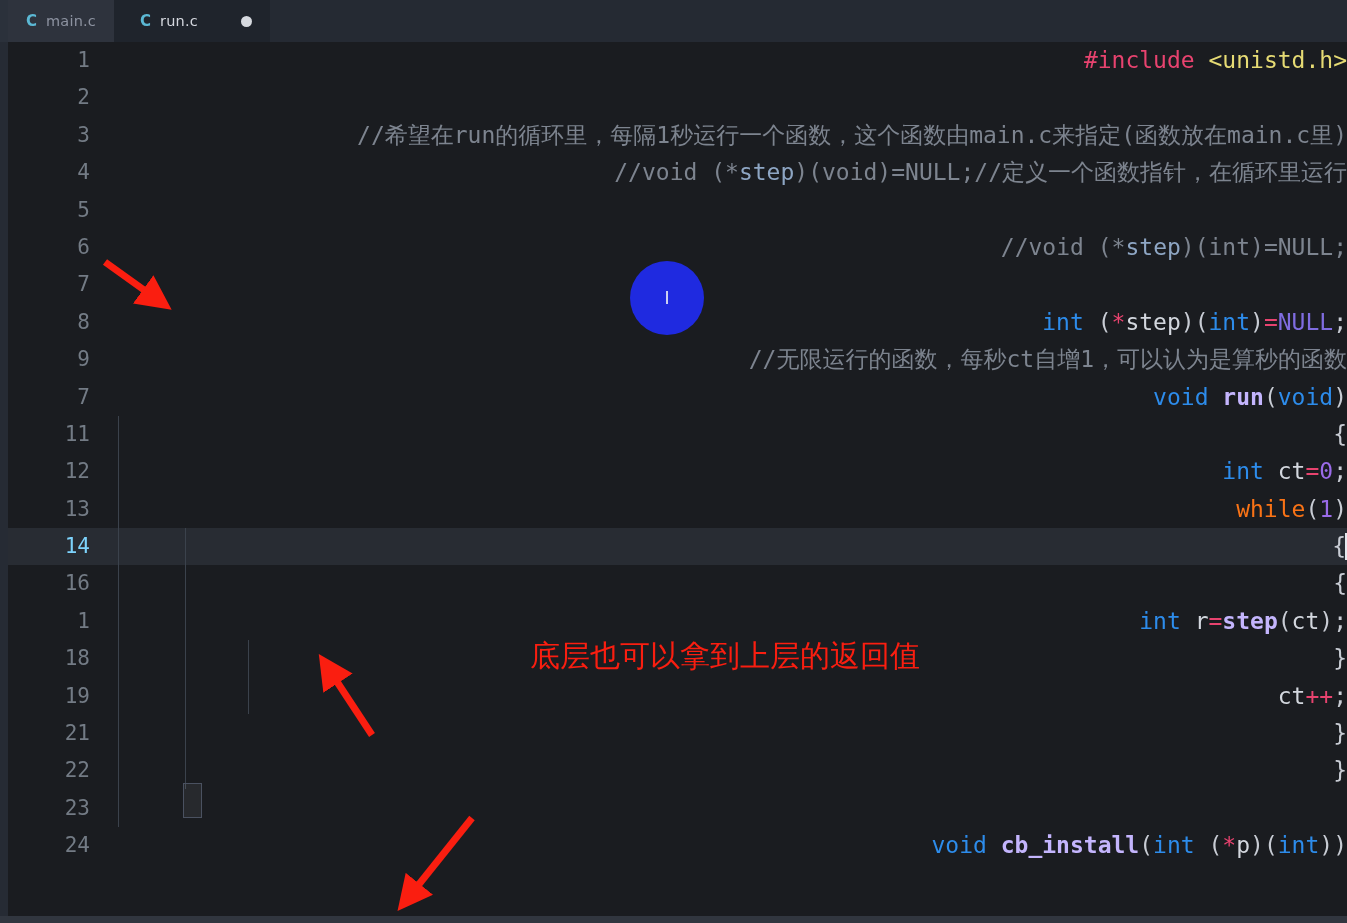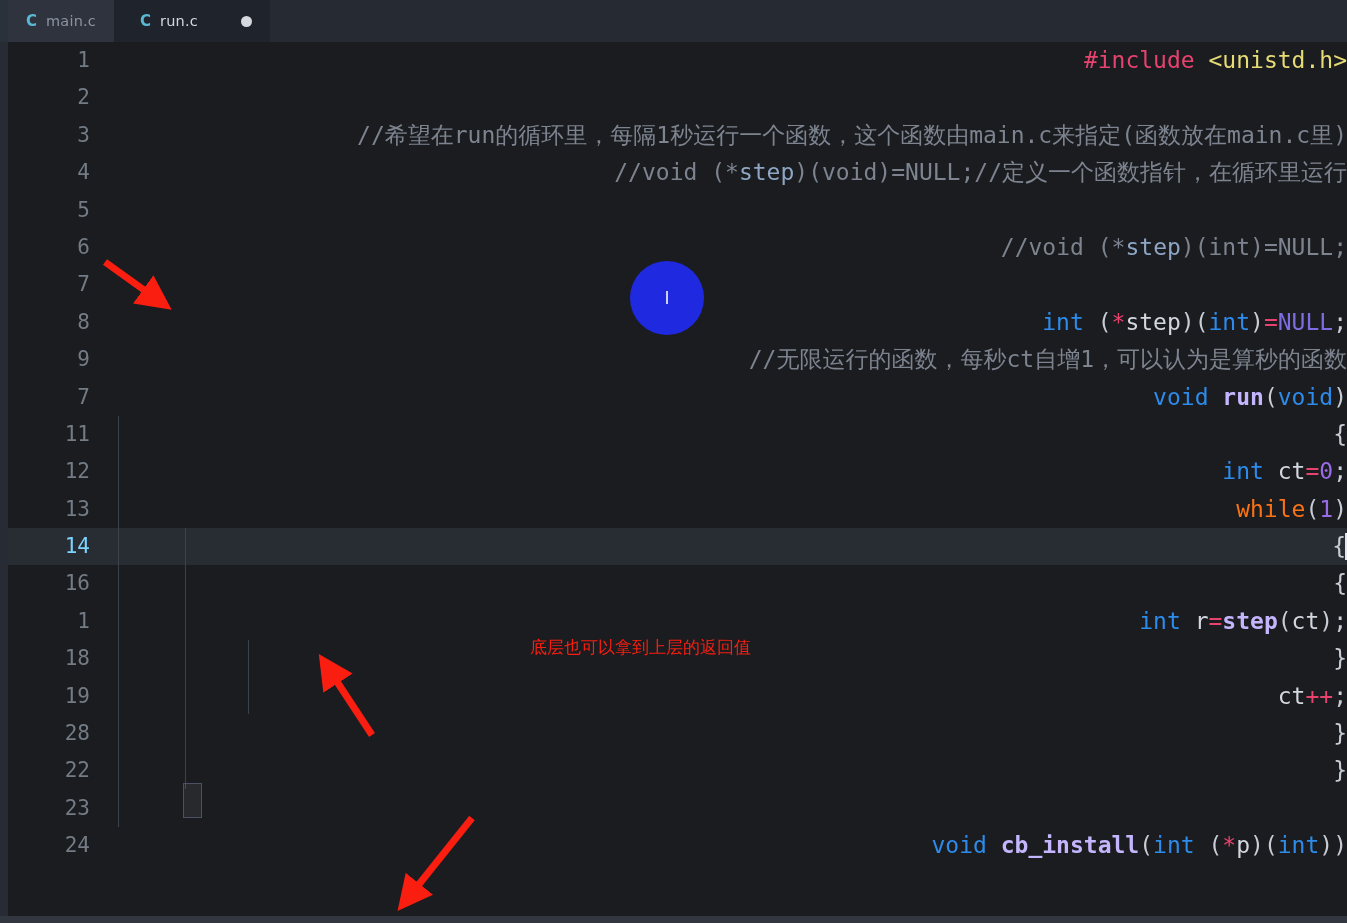--- a/index.html
+++ b/index.html
@@ -175,7 +175,7 @@
   .annot-red {
     color: #fa1e10;
     font-family: Liberation Serif, serif;
-    font-size: 17px;
+    font-size: 30px;
     font-weight: 500;
     white-space: nowrap;
   }

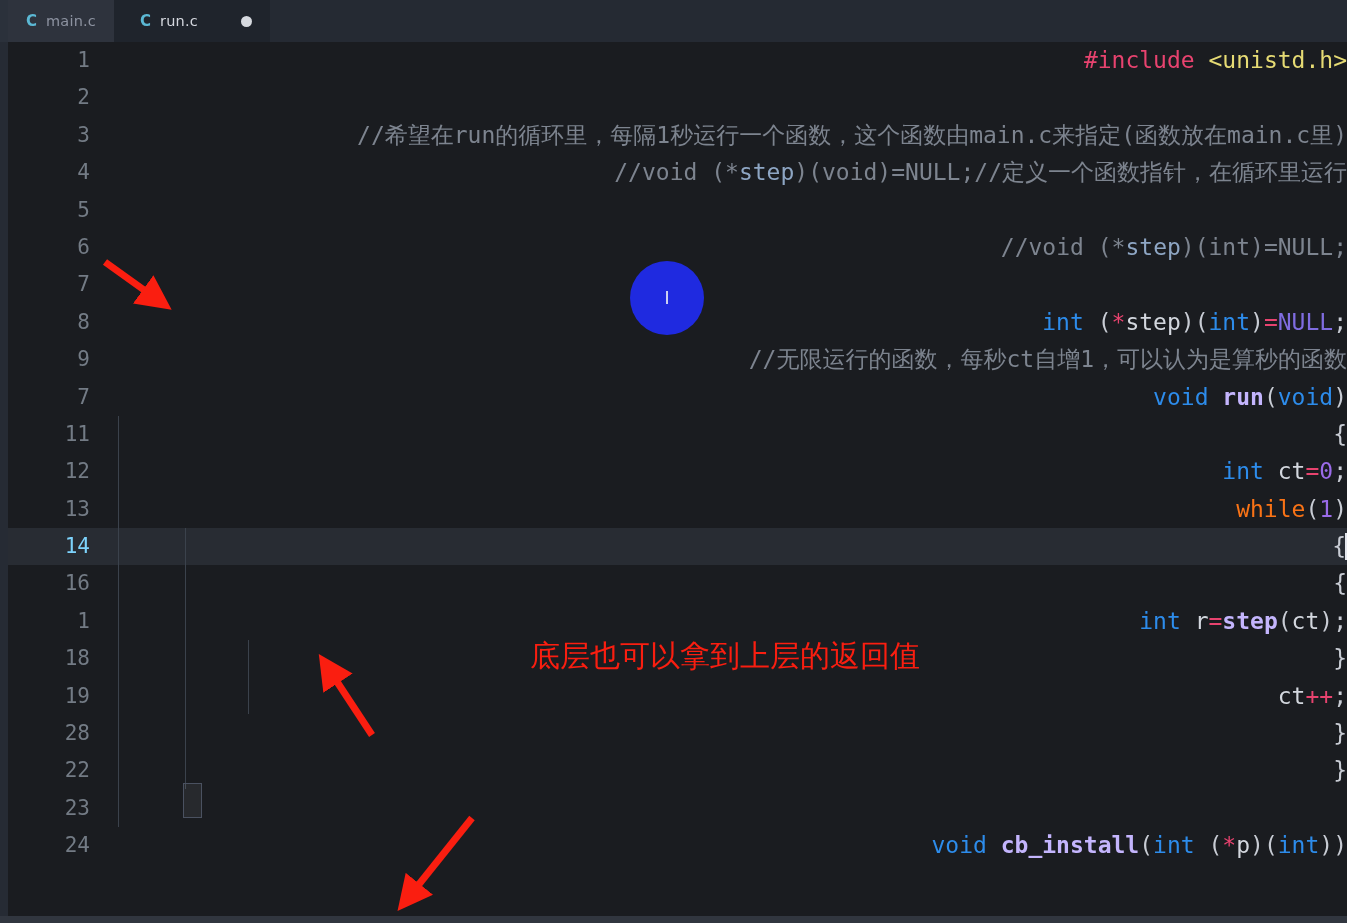--- a/index.html
+++ b/index.html
@@ -309,7 +309,7 @@
 
 
       <div class="row">
-        <span class="gutter">28</span>
+        <span class="gutter">21</span>
         <span class="codetext punc">    }</span>
       </div>
 

